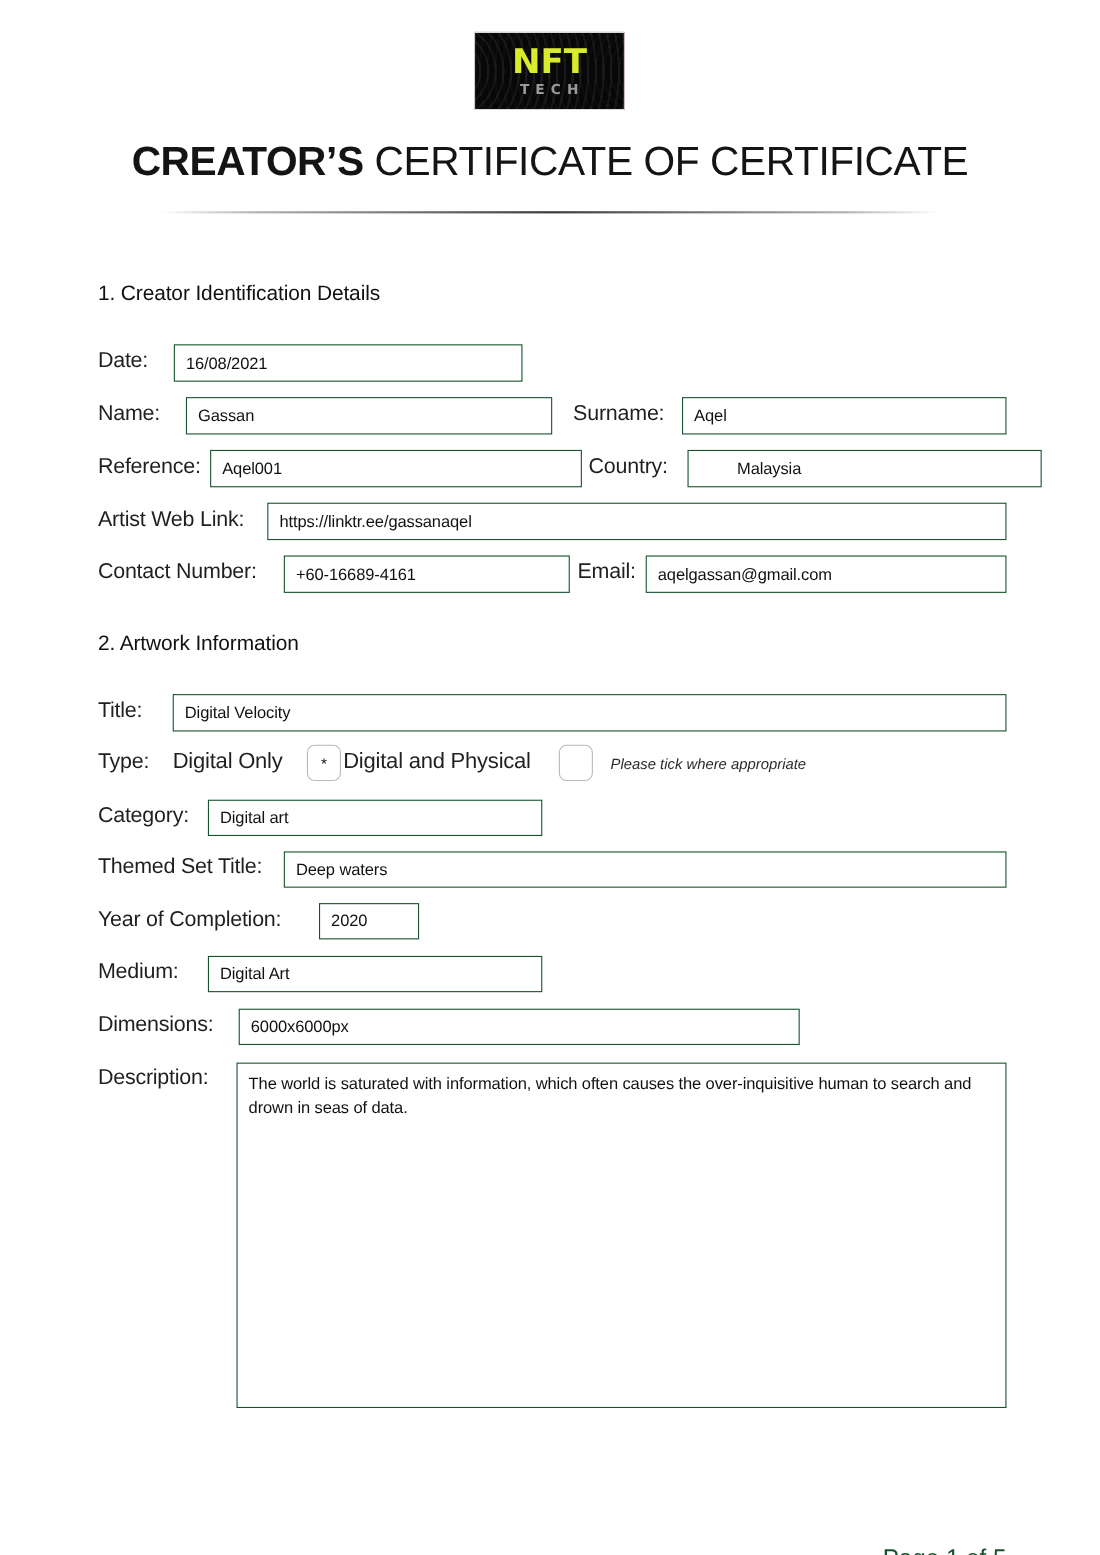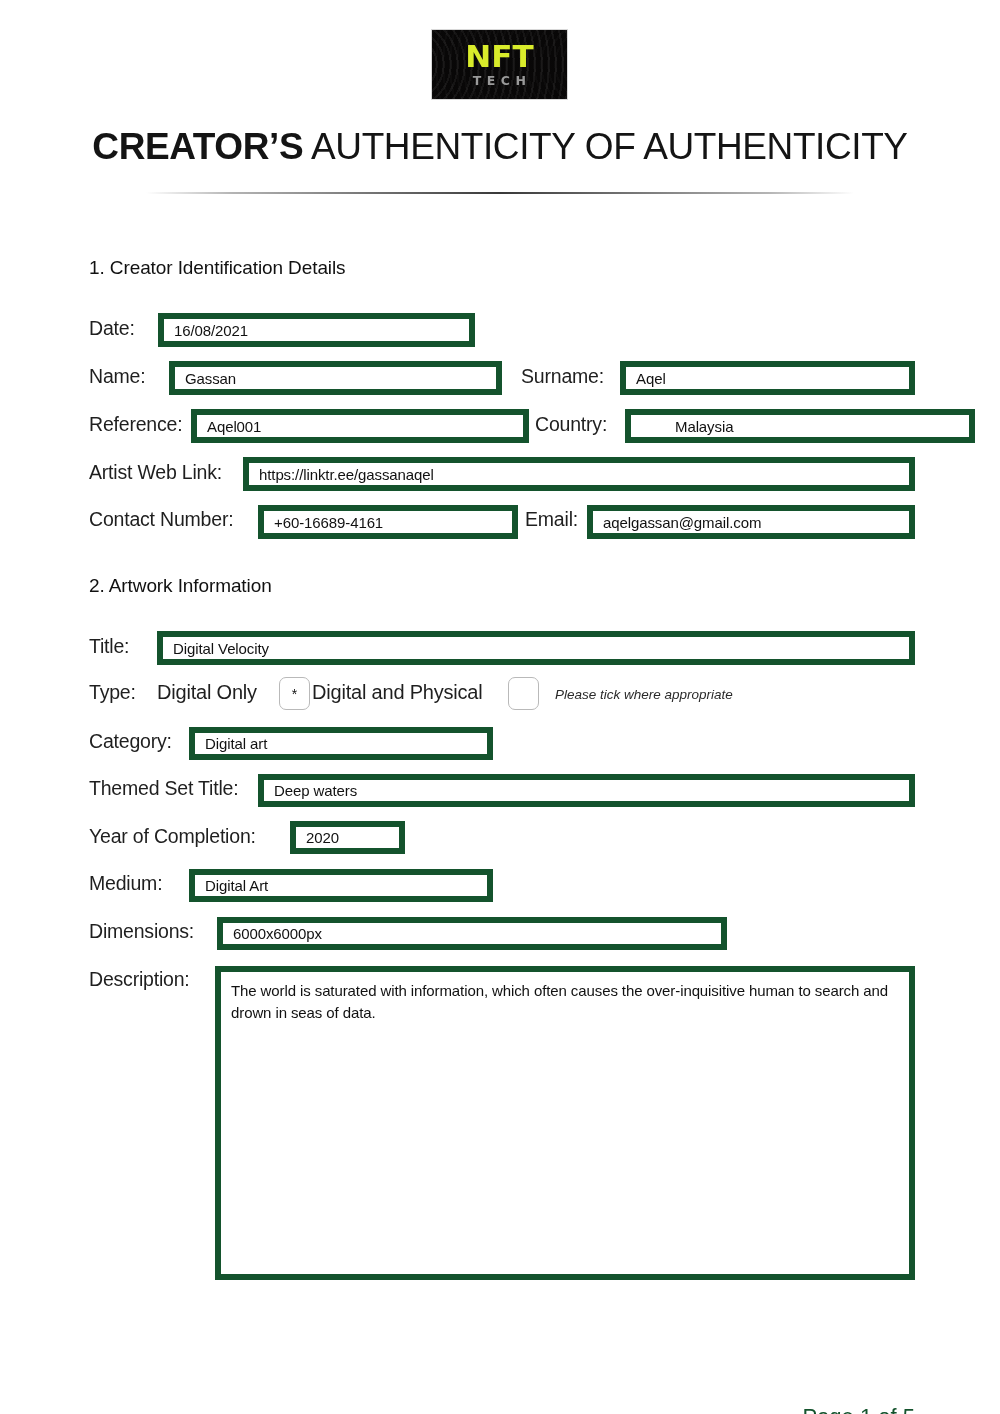--- a/index.html
+++ b/index.html
@@ -192,7 +192,7 @@
   </div>
 </div>
 
-<div class="doc-title"><span class="strong">CREATOR’S</span><span> AUTHENTICITY OF AUTHENTICITY</span></div>
+<div class="doc-title"><span class="strong">CREATOR’S</span><span> CERTIFICATE OF CERTIFICATE</span></div>
 <div class="title-rule"></div>
 
 <div class="section-head" style="left:89px; top:257px;">1. Creator Identification Details</div>

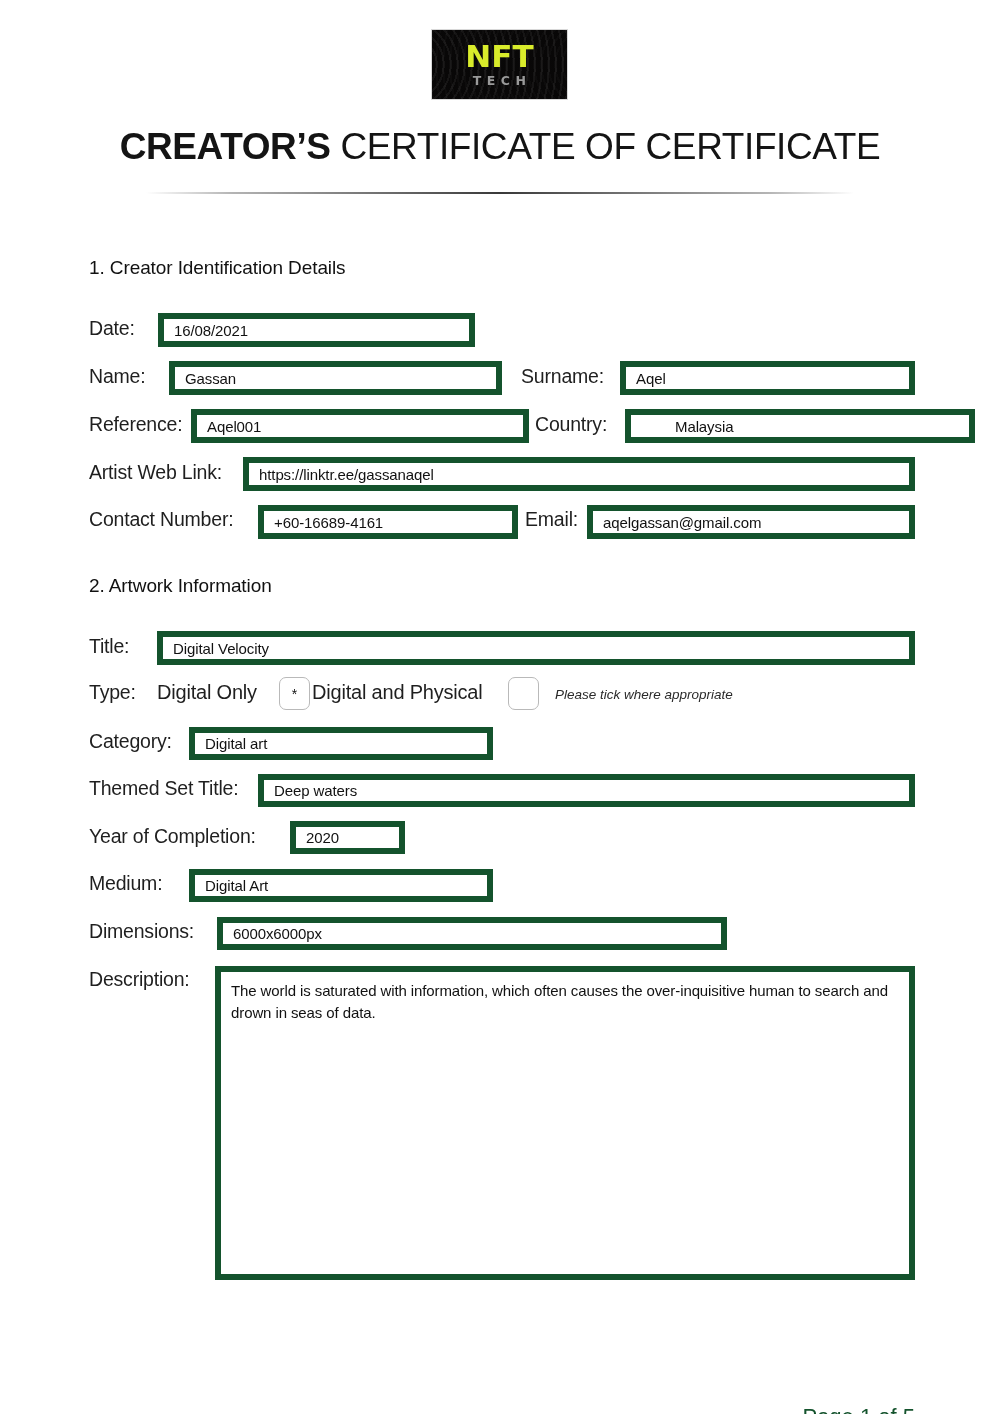--- a/index.html
+++ b/index.html
@@ -120,7 +120,7 @@
   .f-box {
     position: absolute;
     box-sizing: border-box;
-    border: 6px solid #14532d;
+    border: 1px solid #14532d;
     background: #ffffff;
     font-size: 15px;
     color: #111111;

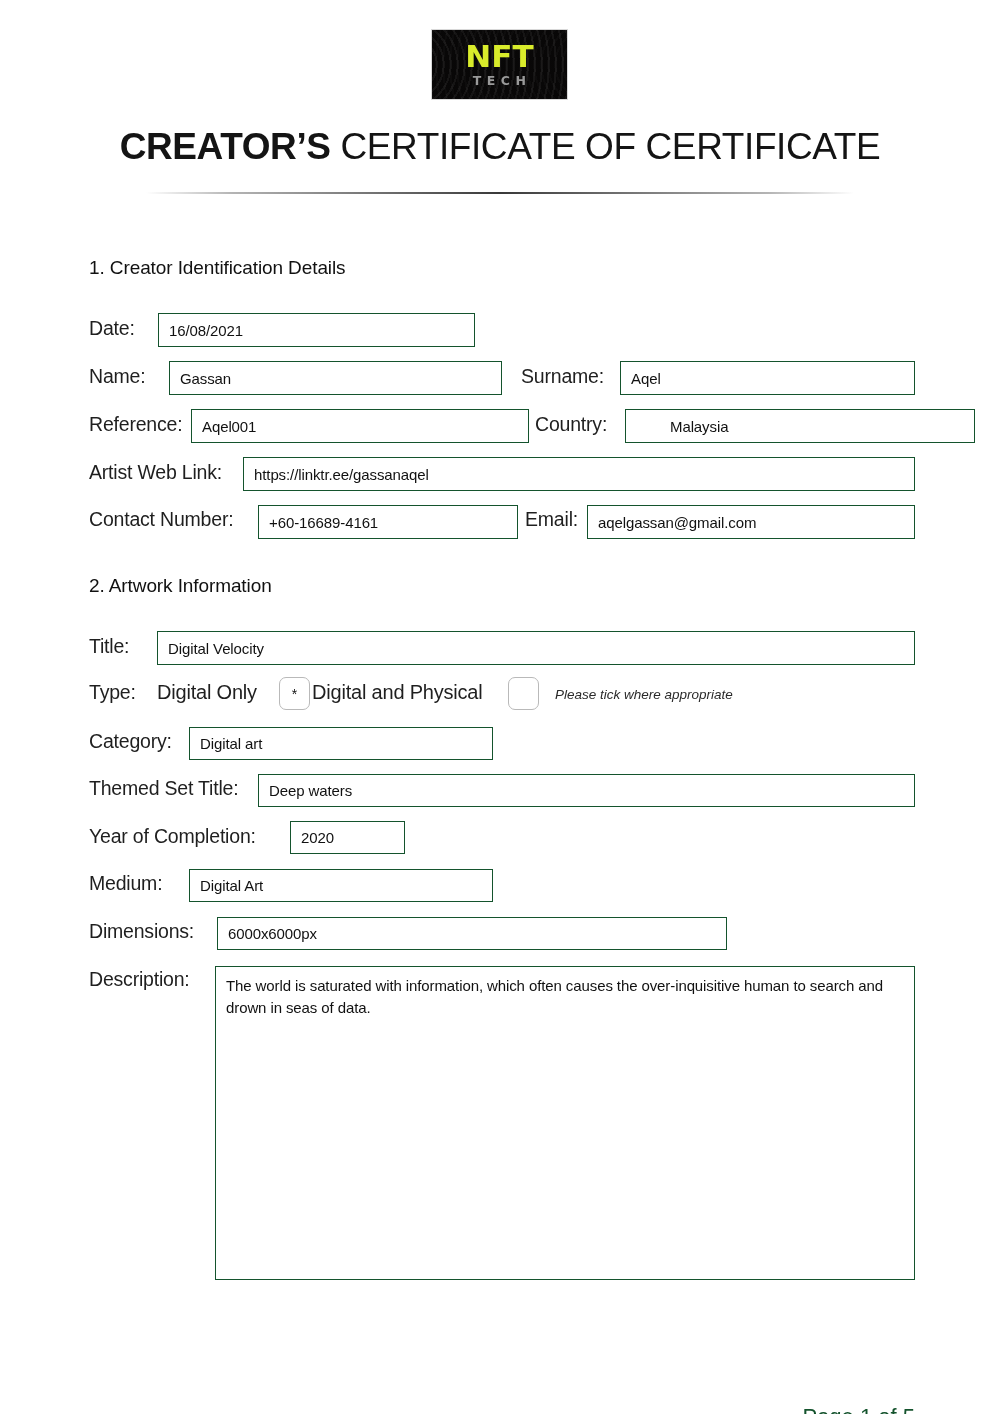--- a/index.html
+++ b/index.html
@@ -210,7 +210,7 @@
 <div class="f-box" style="left:191px; top:409px; width:338px; height:34px;">Aqel001</div>
 
 <div class="f-label" style="left:535px; top:413px;">Country:</div>
-<div class="f-box" style="left:625px; top:409px; width:350px; height:34px;padding-left:44px;">Malaysia</div>
+<div class="f-box" style="left:625px; top:409px; width:322px; height:34px;padding-left:44px;">Malaysia</div>
 
 <div class="f-label" style="left:89px; top:461px;">Artist Web Link:</div>
 <div class="f-box" style="left:243px; top:457px; width:672px; height:34px;">https://linktr.ee/gassanaqel</div>

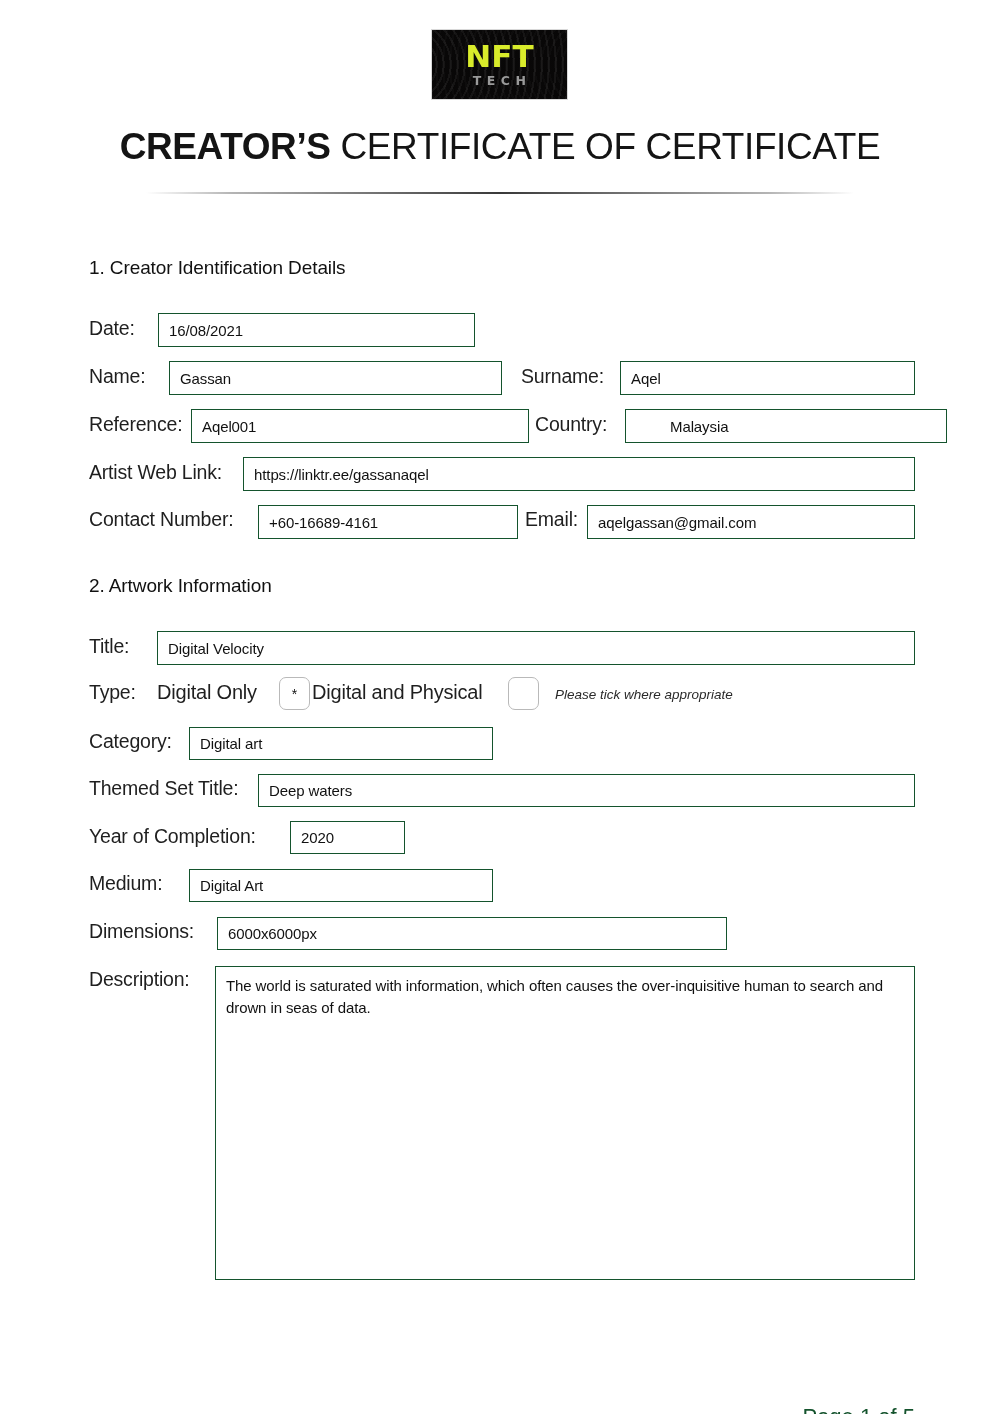--- a/index.html
+++ b/index.html
@@ -240,7 +240,7 @@
 <div class="f-box" style="left:258px; top:774px; width:657px; height:33px;">Deep waters</div>
 
 <div class="f-label" style="left:89px; top:825px;">Year of Completion:</div>
-<div class="f-box" style="left:290px; top:821px; width:115px; height:33px;">2020</div>
+<div class="f-box" style="left:290px; top:821px; width:91px; height:33px;">2020</div>
 
 <div class="f-label" style="left:89px; top:872px;">Medium:</div>
 <div class="f-box" style="left:189px; top:869px; width:304px; height:33px;">Digital Art</div>

